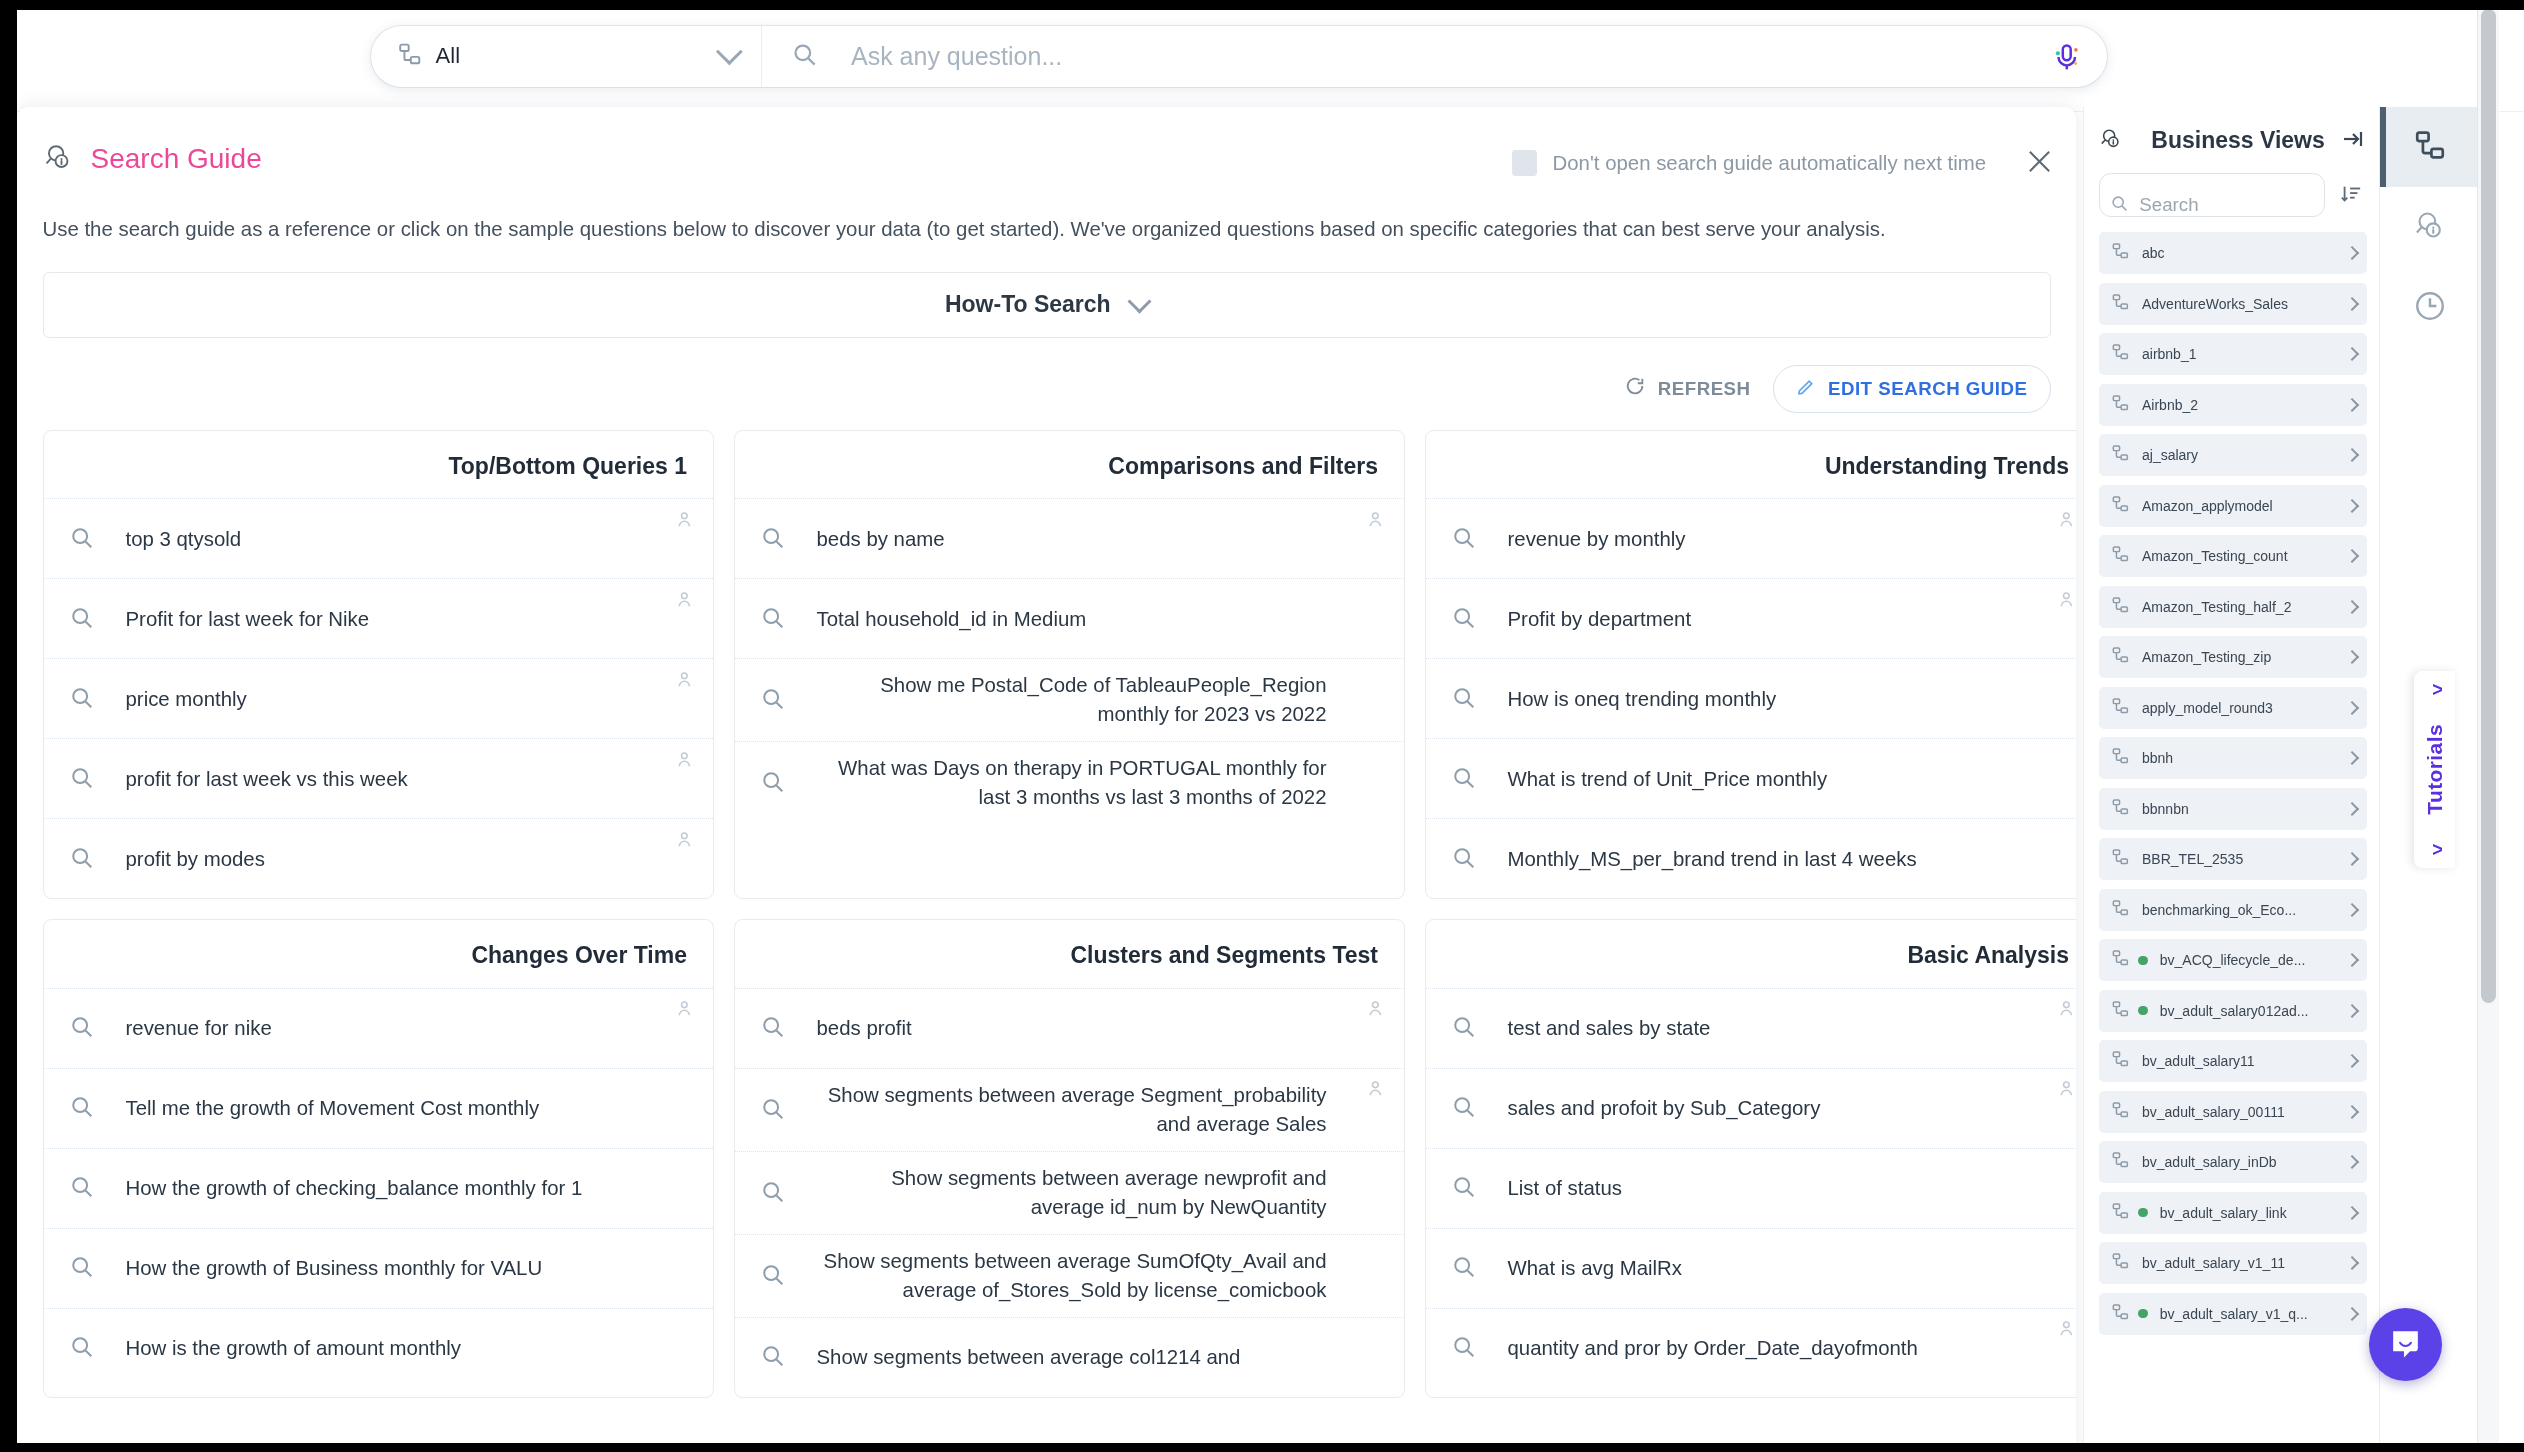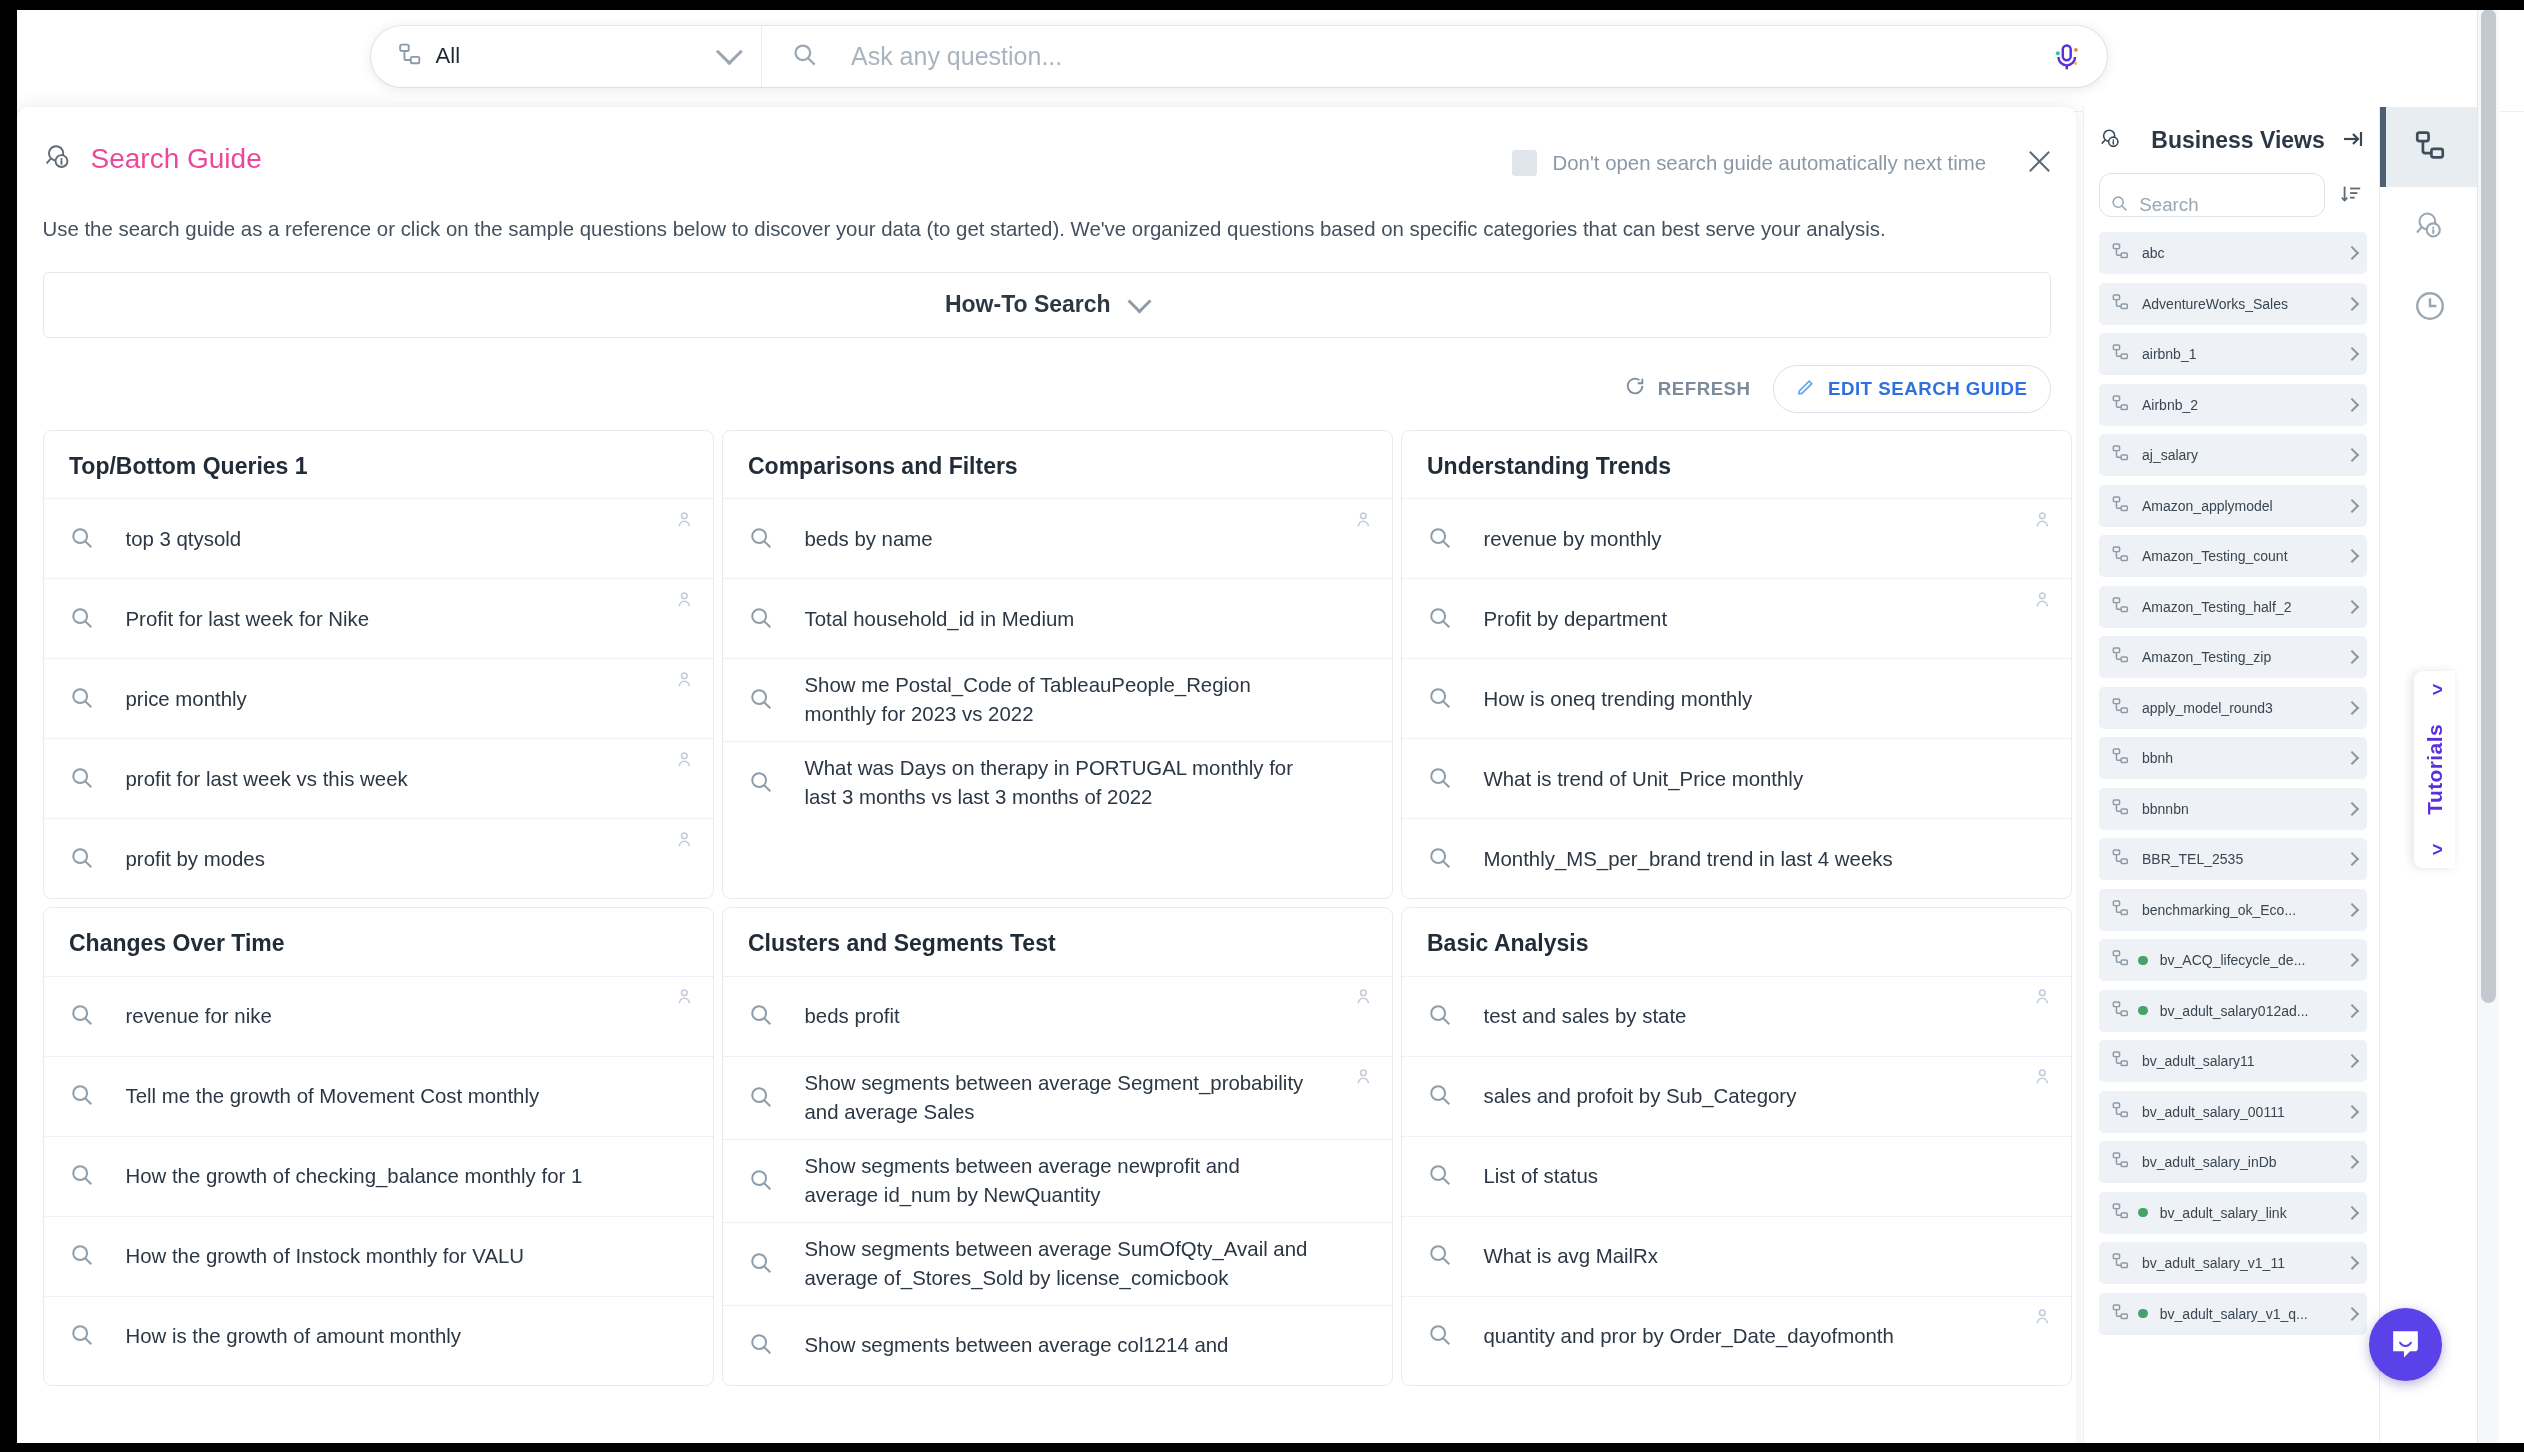--- a/index.html
+++ b/index.html
@@ -148,8 +148,9 @@
   .cards {
     display: grid;
     grid-template-columns: repeat(3, 671px);
-    gap: 8px;
+    gap: 20px;
     padding: 17px 25.5px 0 25.5px;
+    text-align: right;
   }
   .card {
     background: #ffffff;

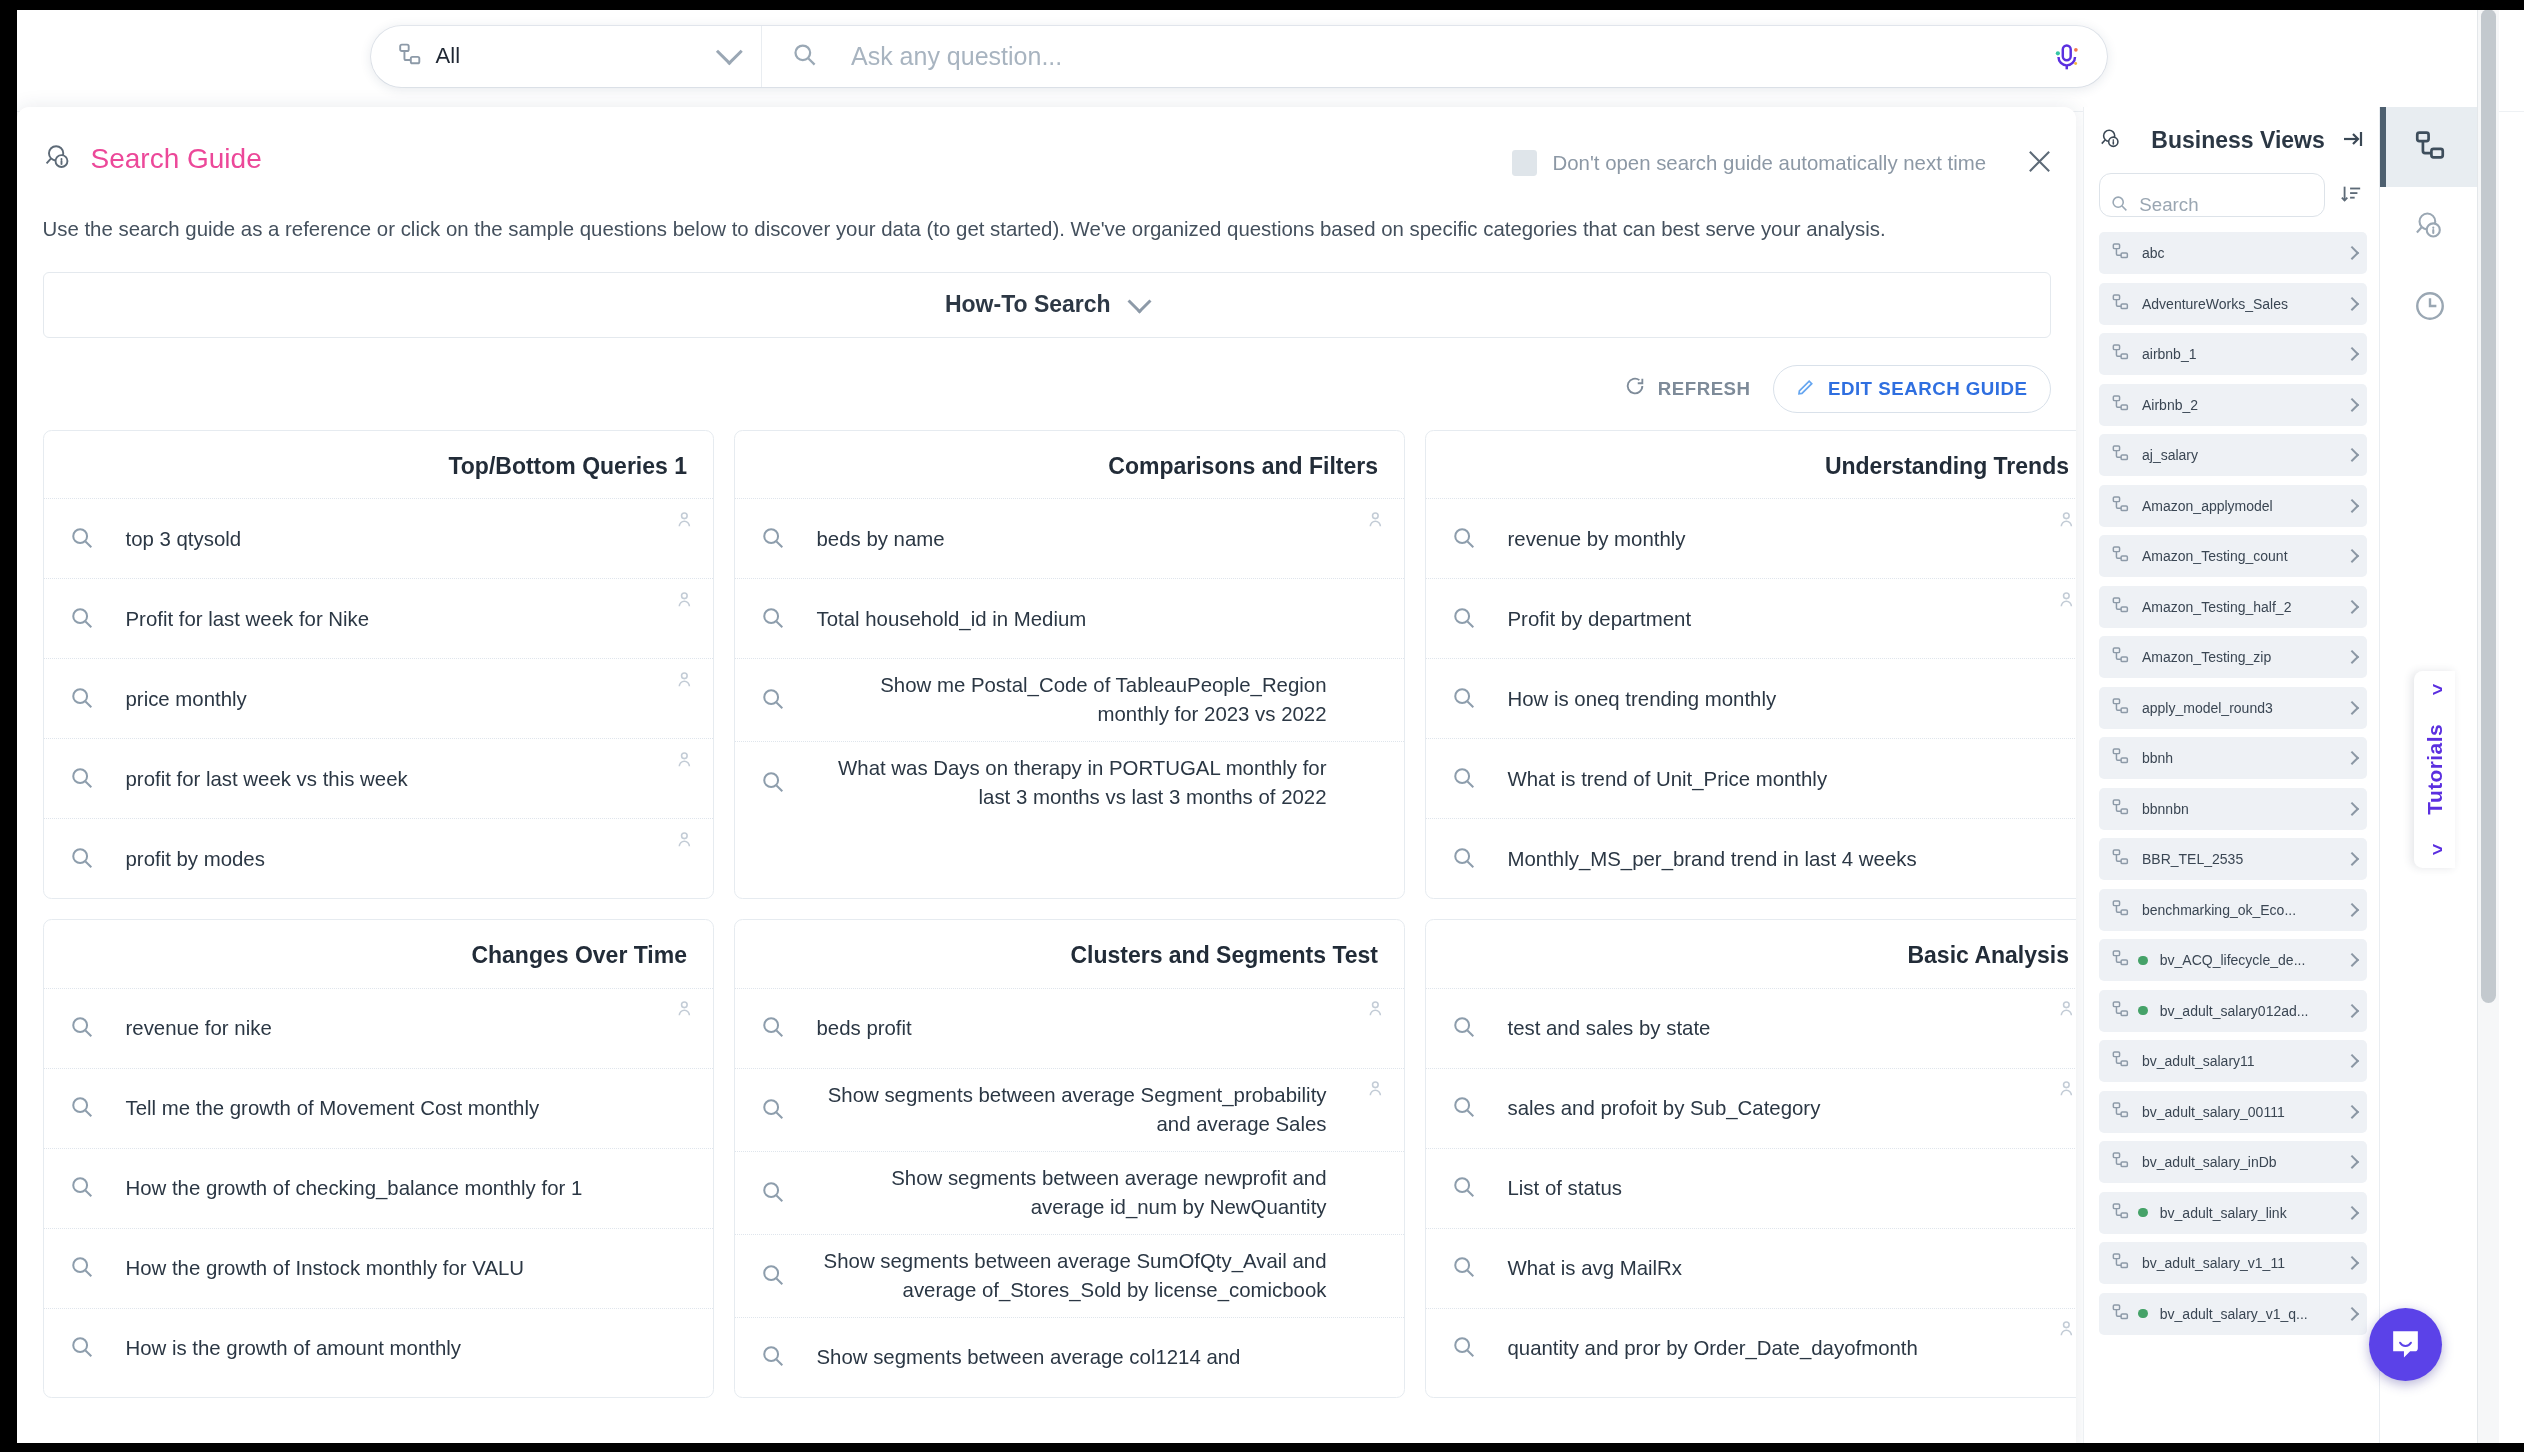--- a/index.html
+++ b/index.html
@@ -575,7 +575,7 @@
                 <circle cx="10.5" cy="10.5" r="6.5"></circle>
                 <path d="M15.5 15.5 L21 21"></path>
               </svg></span>
-            <span class="q-text">How the growth of Instock monthly for VALU</span>
+            <span class="q-text">How the growth of Business monthly for VALU</span>
           </div>
           <div class="q-row">
             <span><svg width="25.5" height="25.5" viewBox="0 0 24 24" fill="none" stroke="#8d9dac" stroke-width="1.9">

